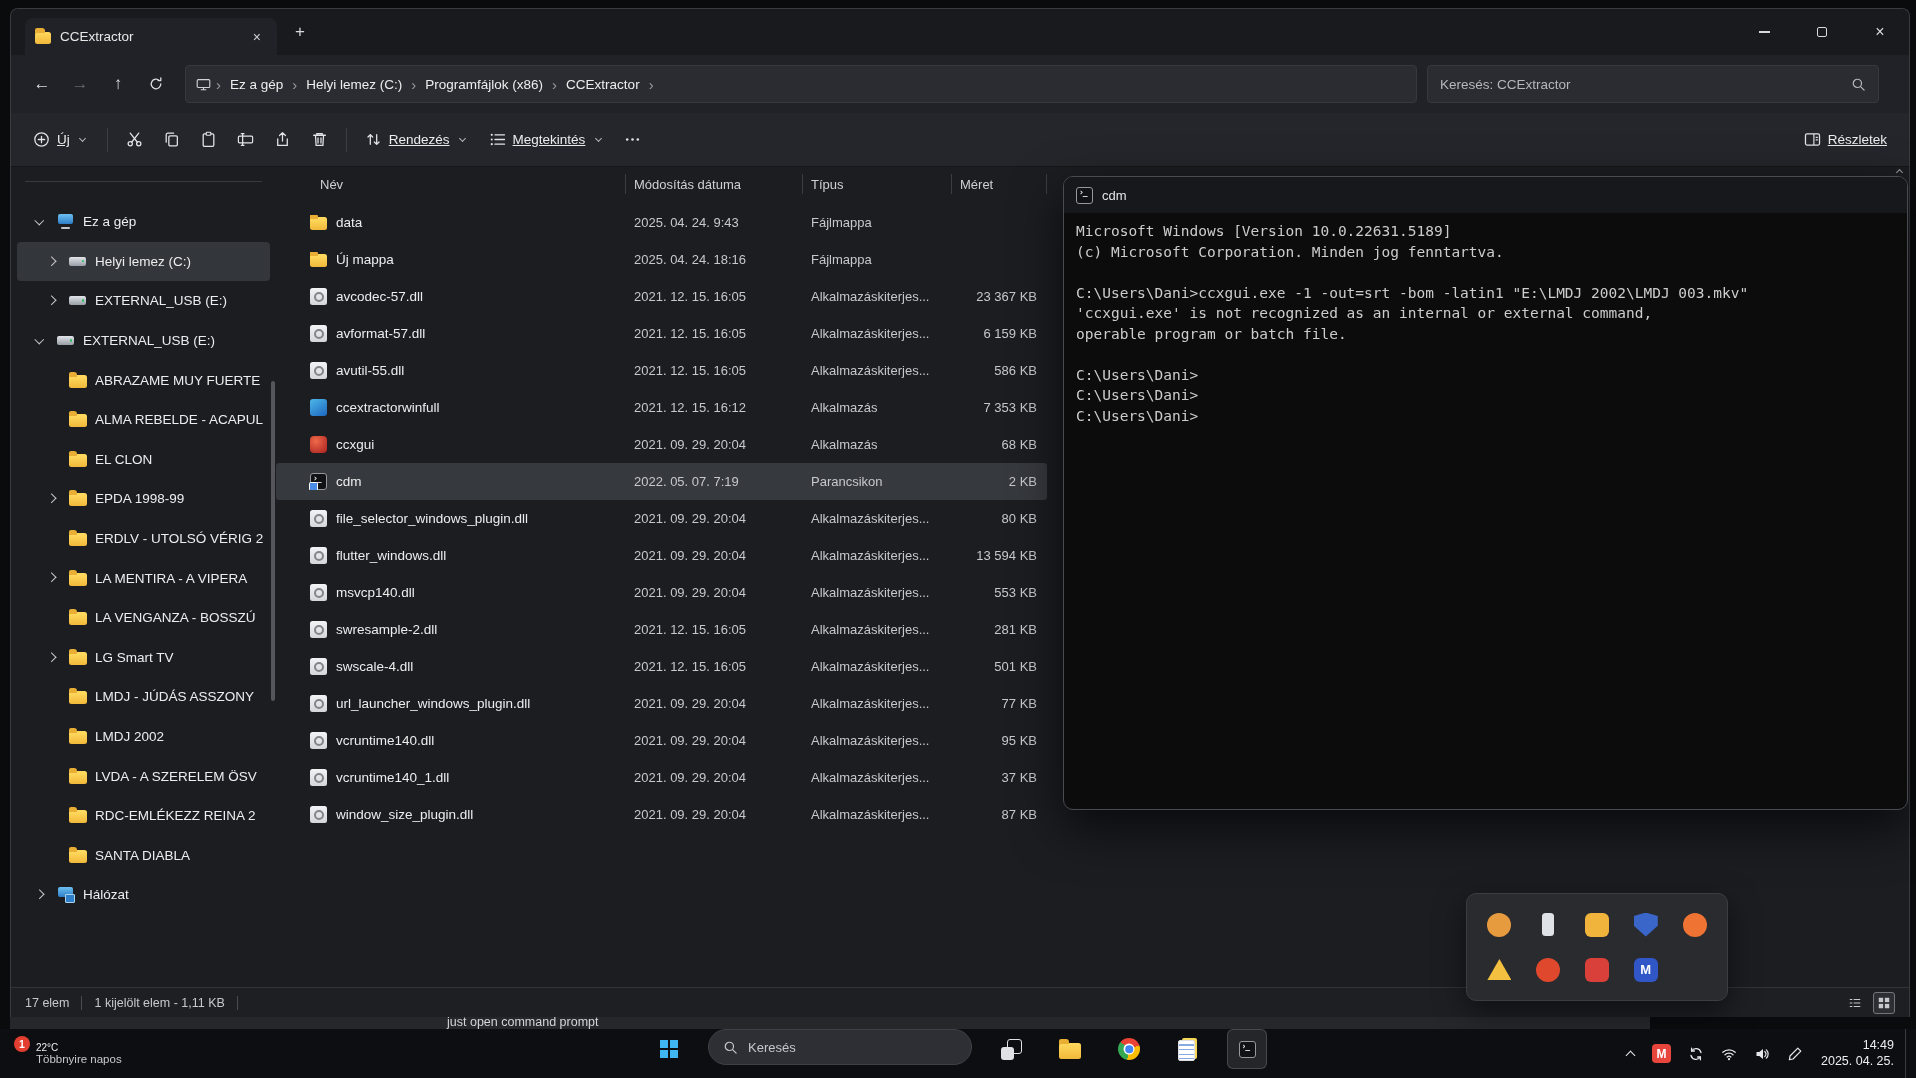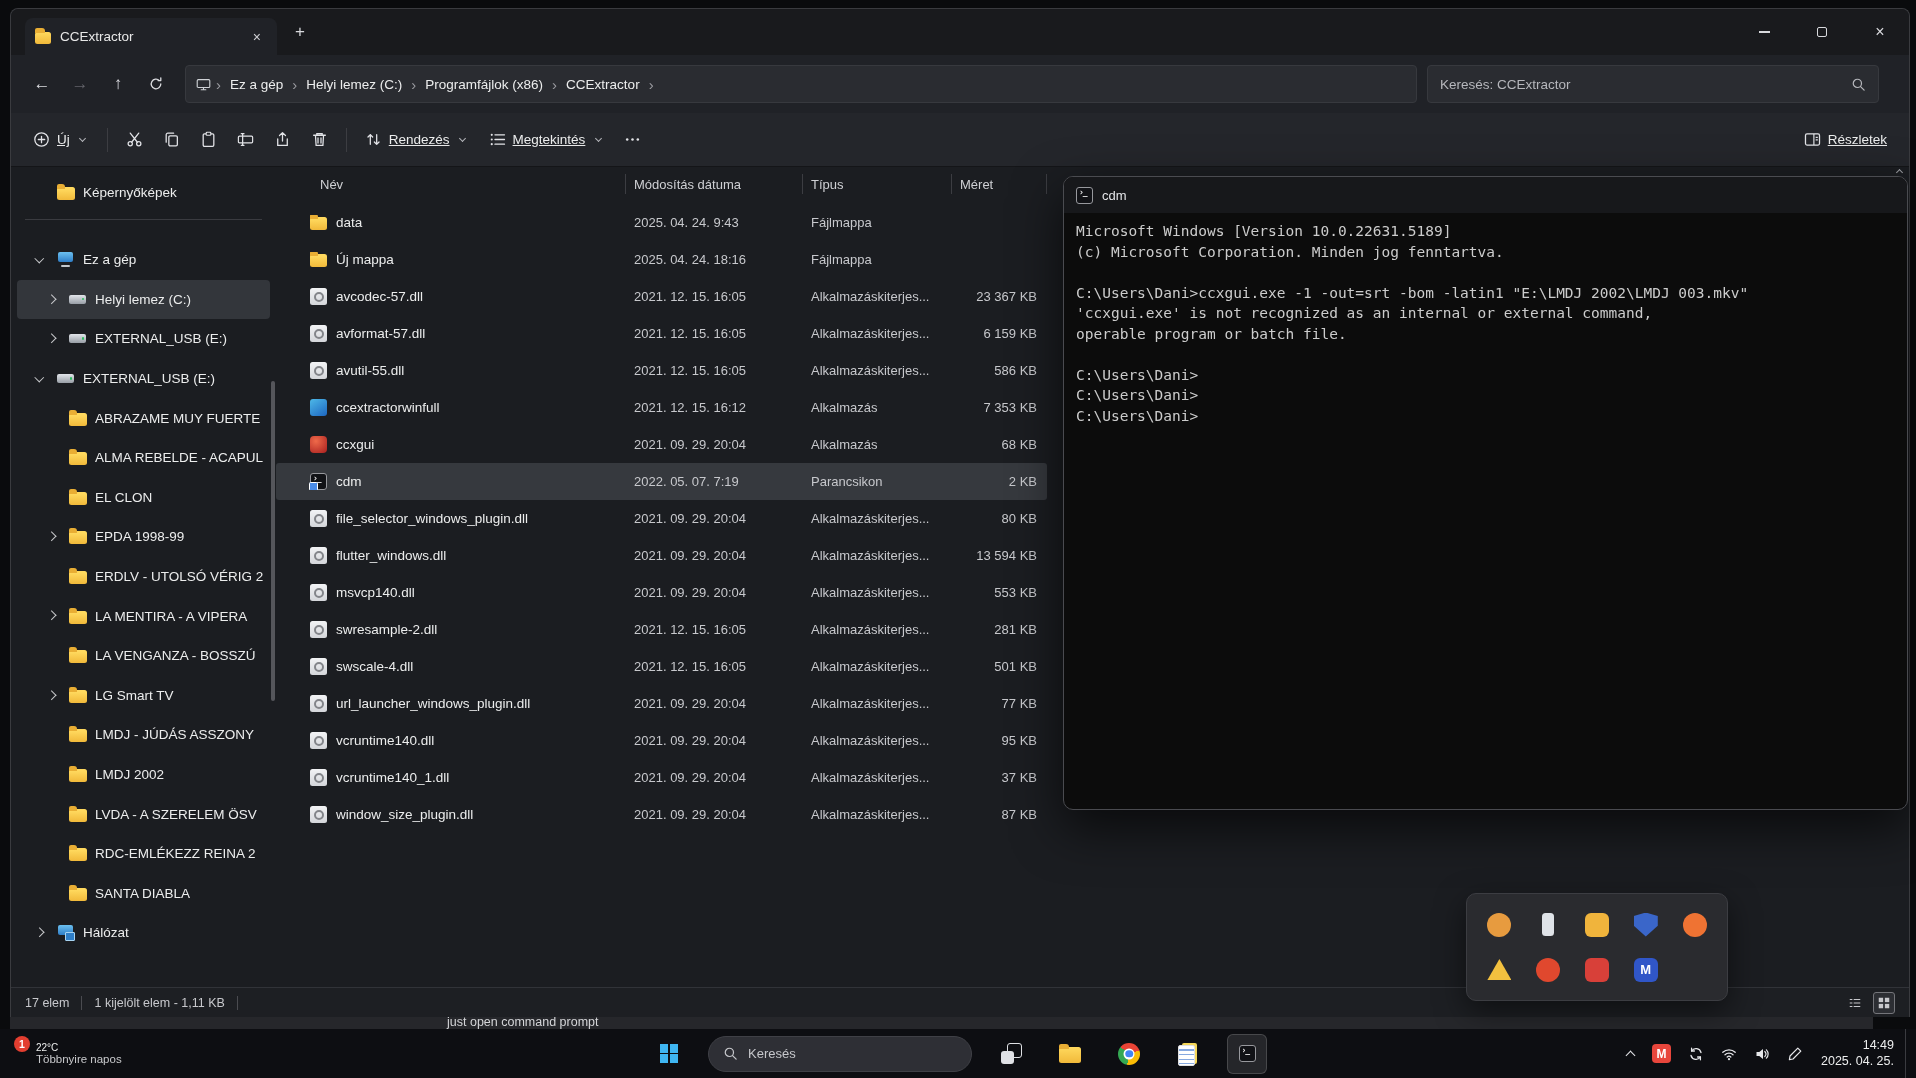--- a/index.html
+++ b/index.html
@@ -409,11 +409,6 @@
     <div class="ebody">
       <div class="sidebar">
 
-          <div class="srow level-0">
-            <span class="chev none"></span>
-            <span class="sic folder"></span>
-            <span class="slabel">Képernyőképek</span>
-          </div>
 
         <div class="sdivider"></div>
         <div class="tree">

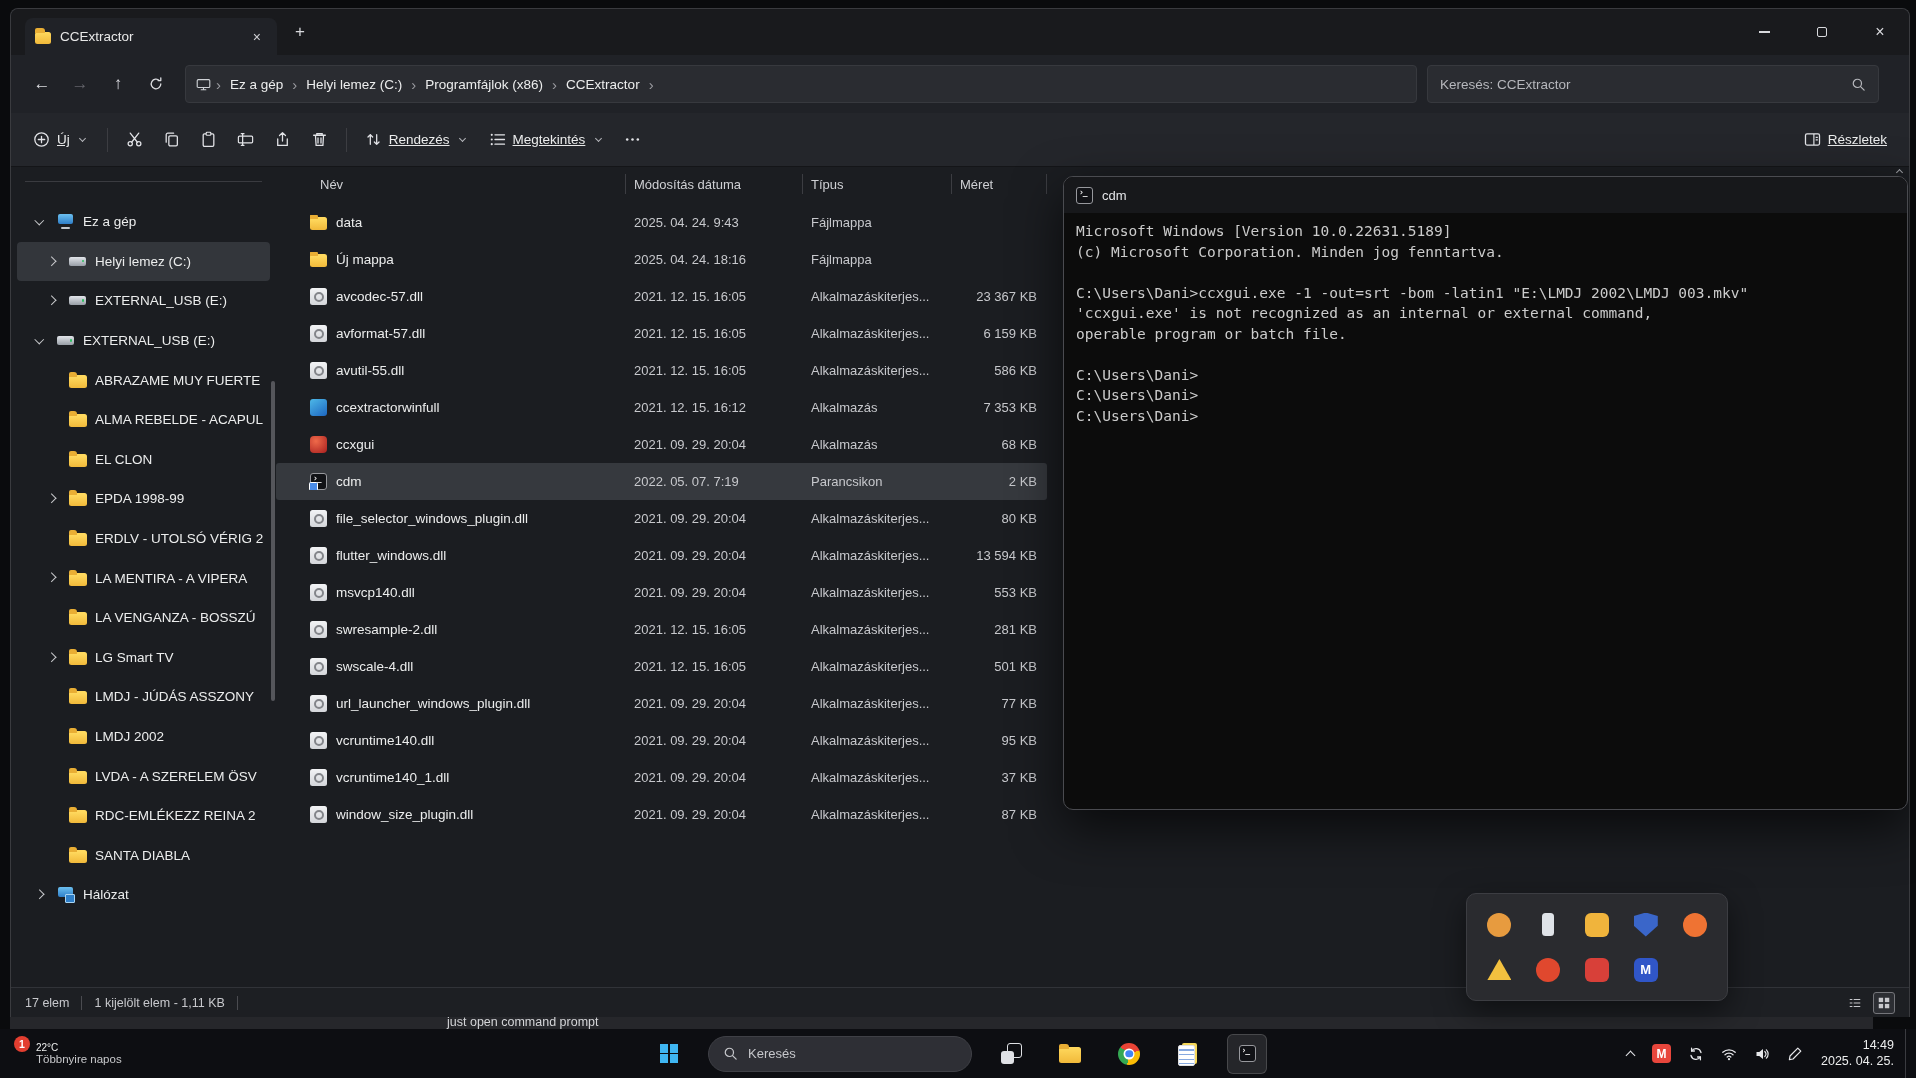--- a/index.html
+++ b/index.html
@@ -122,7 +122,7 @@
   .vt.active{border:1px solid #74757a;background:#2c2e33;}
 
   
-  .understrip{position:absolute;left:10px;width:1863px;top:1017px;height:12px;background:#26272b;overflow:hidden;
+  .understrip{position:absolute;left:10px;width:1640px;top:1017px;height:12px;background:#26272b;overflow:hidden;
               font-size:12.5px;color:#d4d5d8;z-index:2;}
   .understrip span{position:absolute;left:437px;top:-2px;}
 

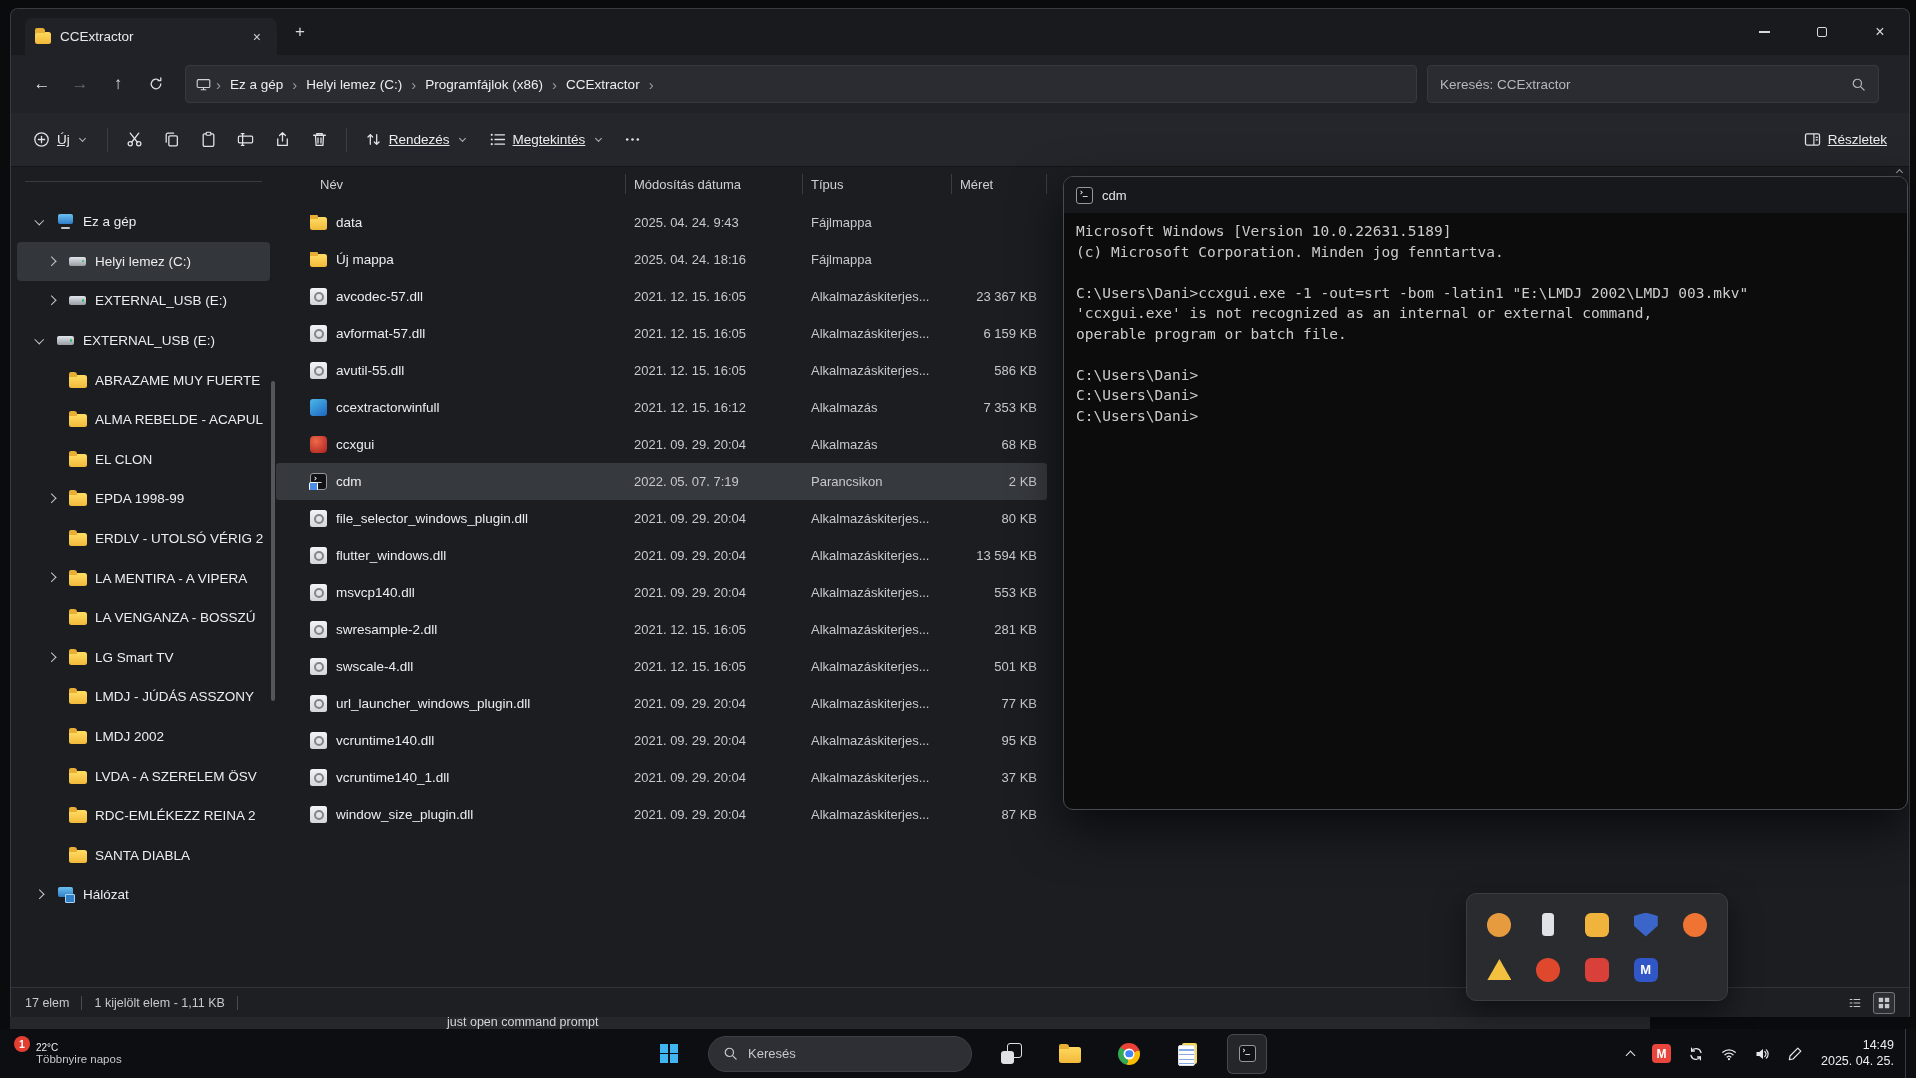--- a/index.html
+++ b/index.html
@@ -156,7 +156,7 @@
   .tb-temp{font-size:10px;color:#eceded;}
   .tb-cond{font-size:11.5px;color:#c9cacd;}
   .tb-center{position:absolute;left:50%;top:0;height:100%;transform:translateX(-50%);
-             display:flex;align-items:center;gap:19px;}
+             display:flex;gap:19px;}
   .tbbtn{width:40px;height:40px;border-radius:6px;display:flex;align-items:center;justify-content:center;flex:none;}
   .tbbtn.active{background:rgba(255,255,255,.10);border:1px solid rgba(255,255,255,.16);}
   .startico{display:grid;grid-template-columns:8.5px 8.5px;grid-template-rows:8.5px 8.5px;gap:1.6px;}

